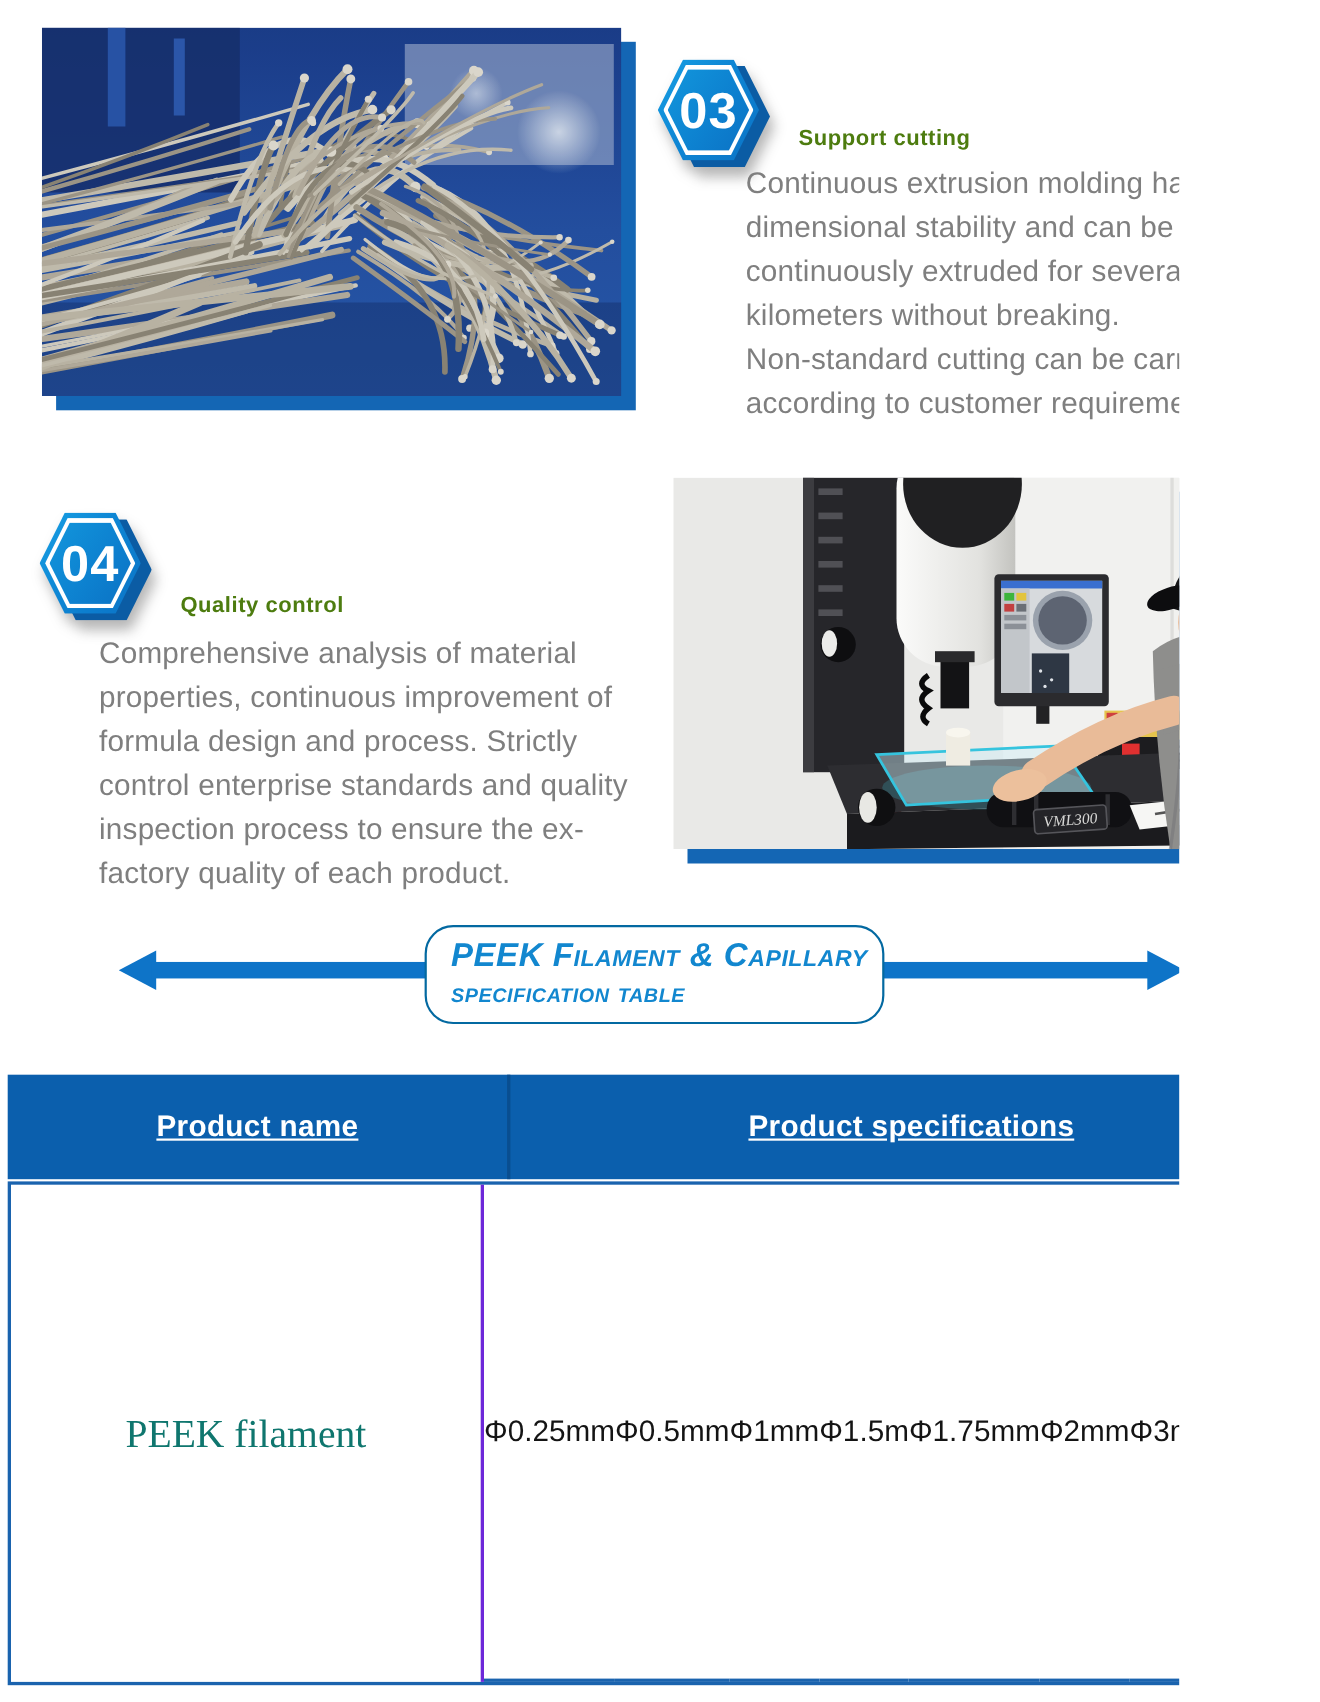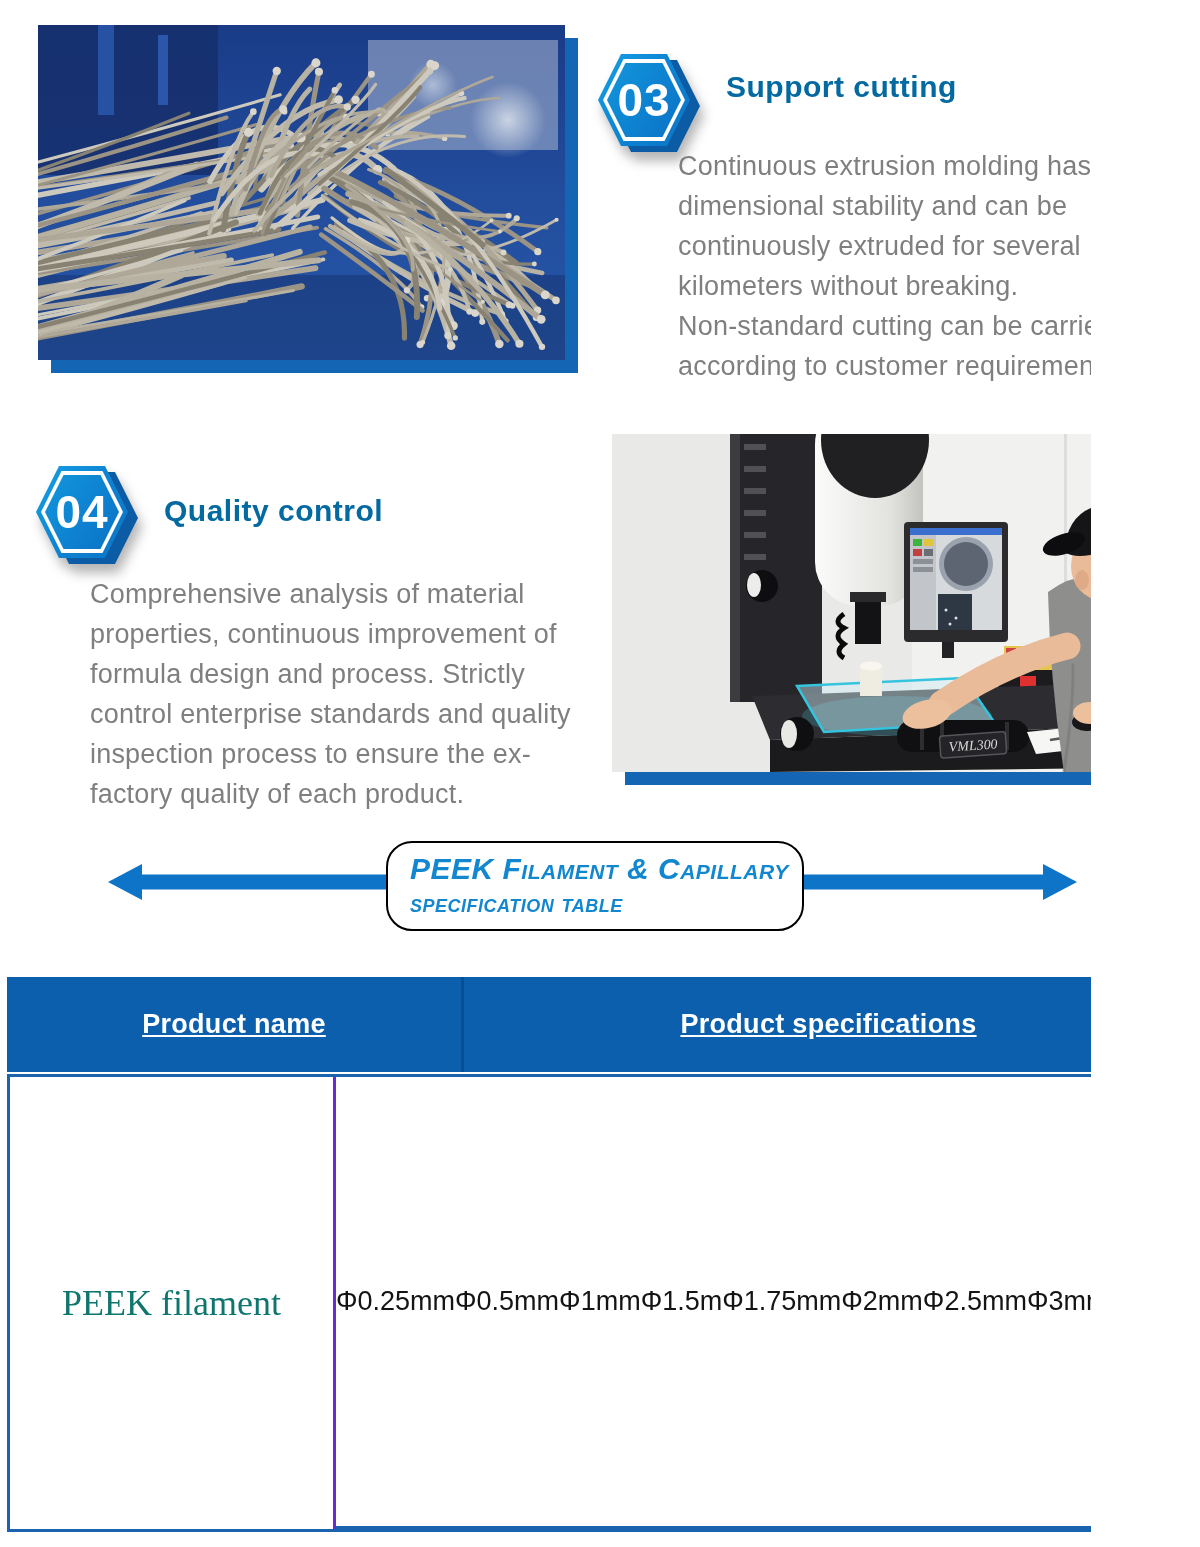--- a/index.html
+++ b/index.html
@@ -4,7 +4,7 @@
 <style>
   html,body{margin:0;padding:0;background:#ffffff;}
   .page{position:relative;width:1072px;height:1547px;background:#ffffff;overflow:hidden;
-        font-family:"Liberation Sans",sans-serif;padding-left:19px;}
+        font-family:"Liberation Sans",sans-serif;}
 
   
   .photo{position:absolute;overflow:hidden;}

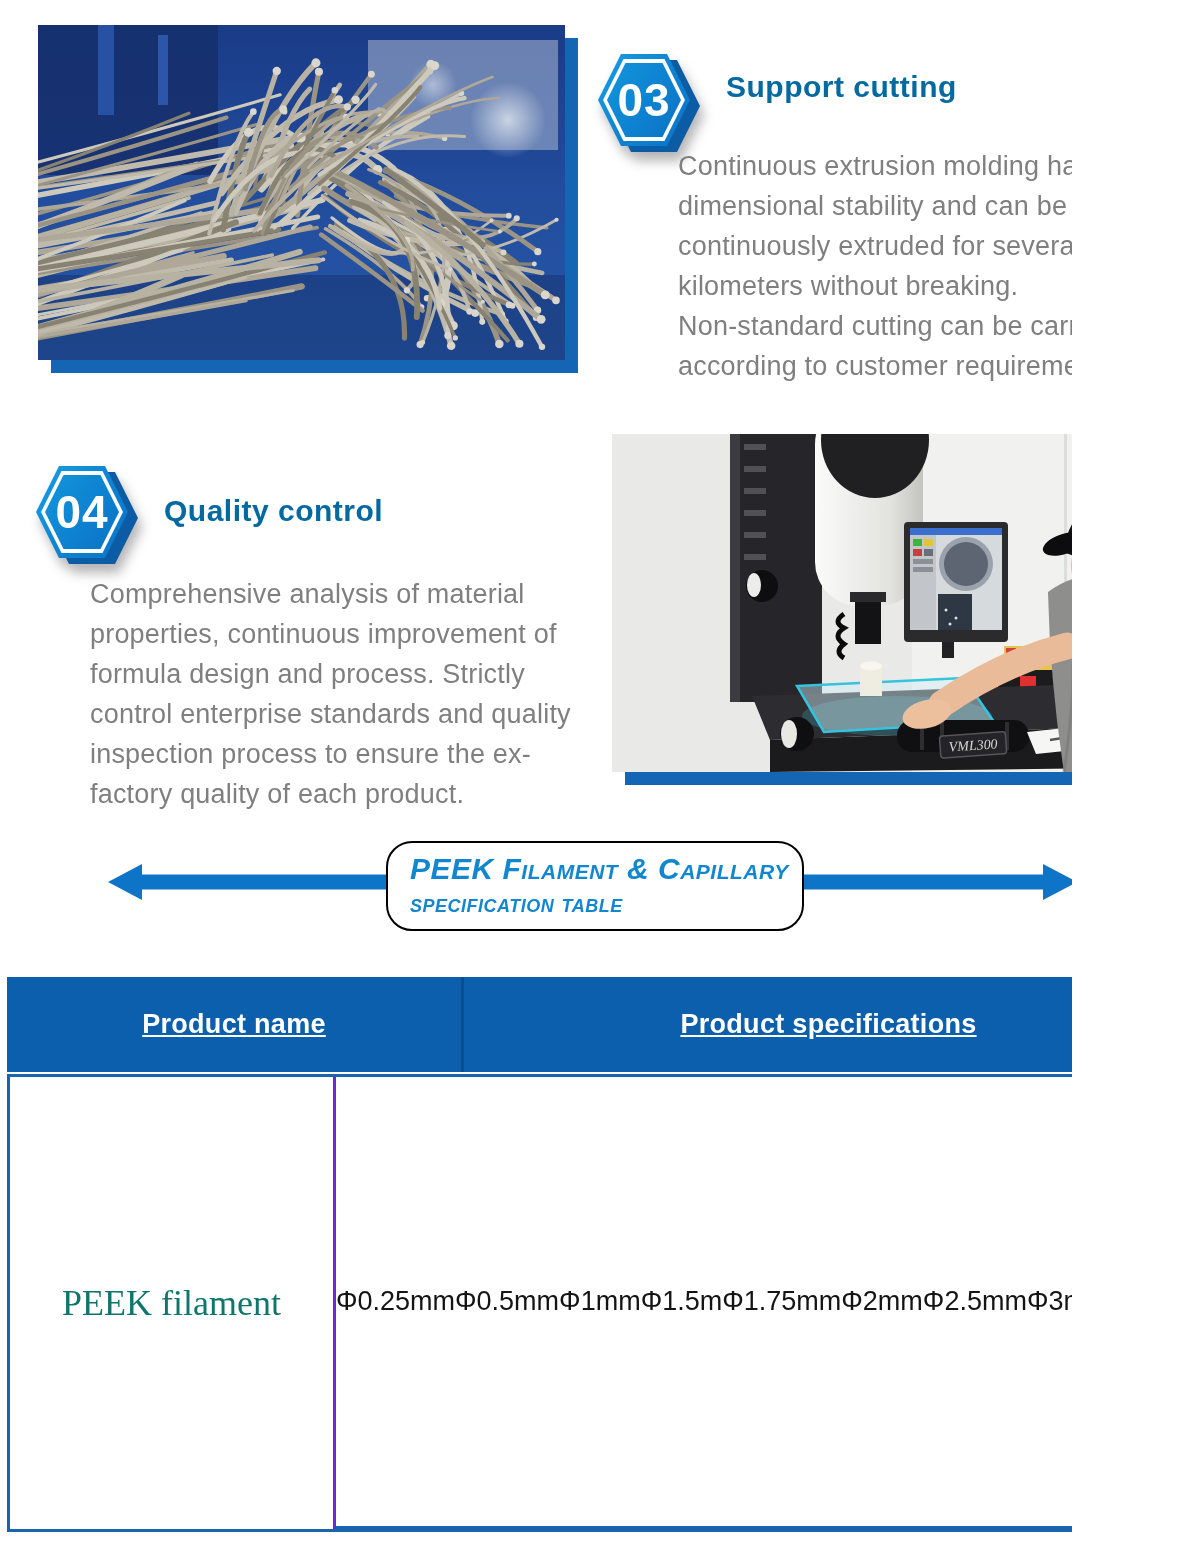--- a/index.html
+++ b/index.html
@@ -22,7 +22,7 @@
              color:#ffffff;font-size:46px;font-weight:700;letter-spacing:1px;}
 
   
-  .sec-title{position:absolute;font-size:30px;font-weight:700;color:#0369a1;letter-spacing:.5px;}
+  .sec-title{position:absolute;font-size:20px;font-weight:700;color:#4d7c0f;letter-spacing:.5px;margin-top:45px;}
   .sec-body{position:absolute;font-size:27px;line-height:40px;color:#7f7f7f;
             white-space:pre-line;letter-spacing:.2px;}
 

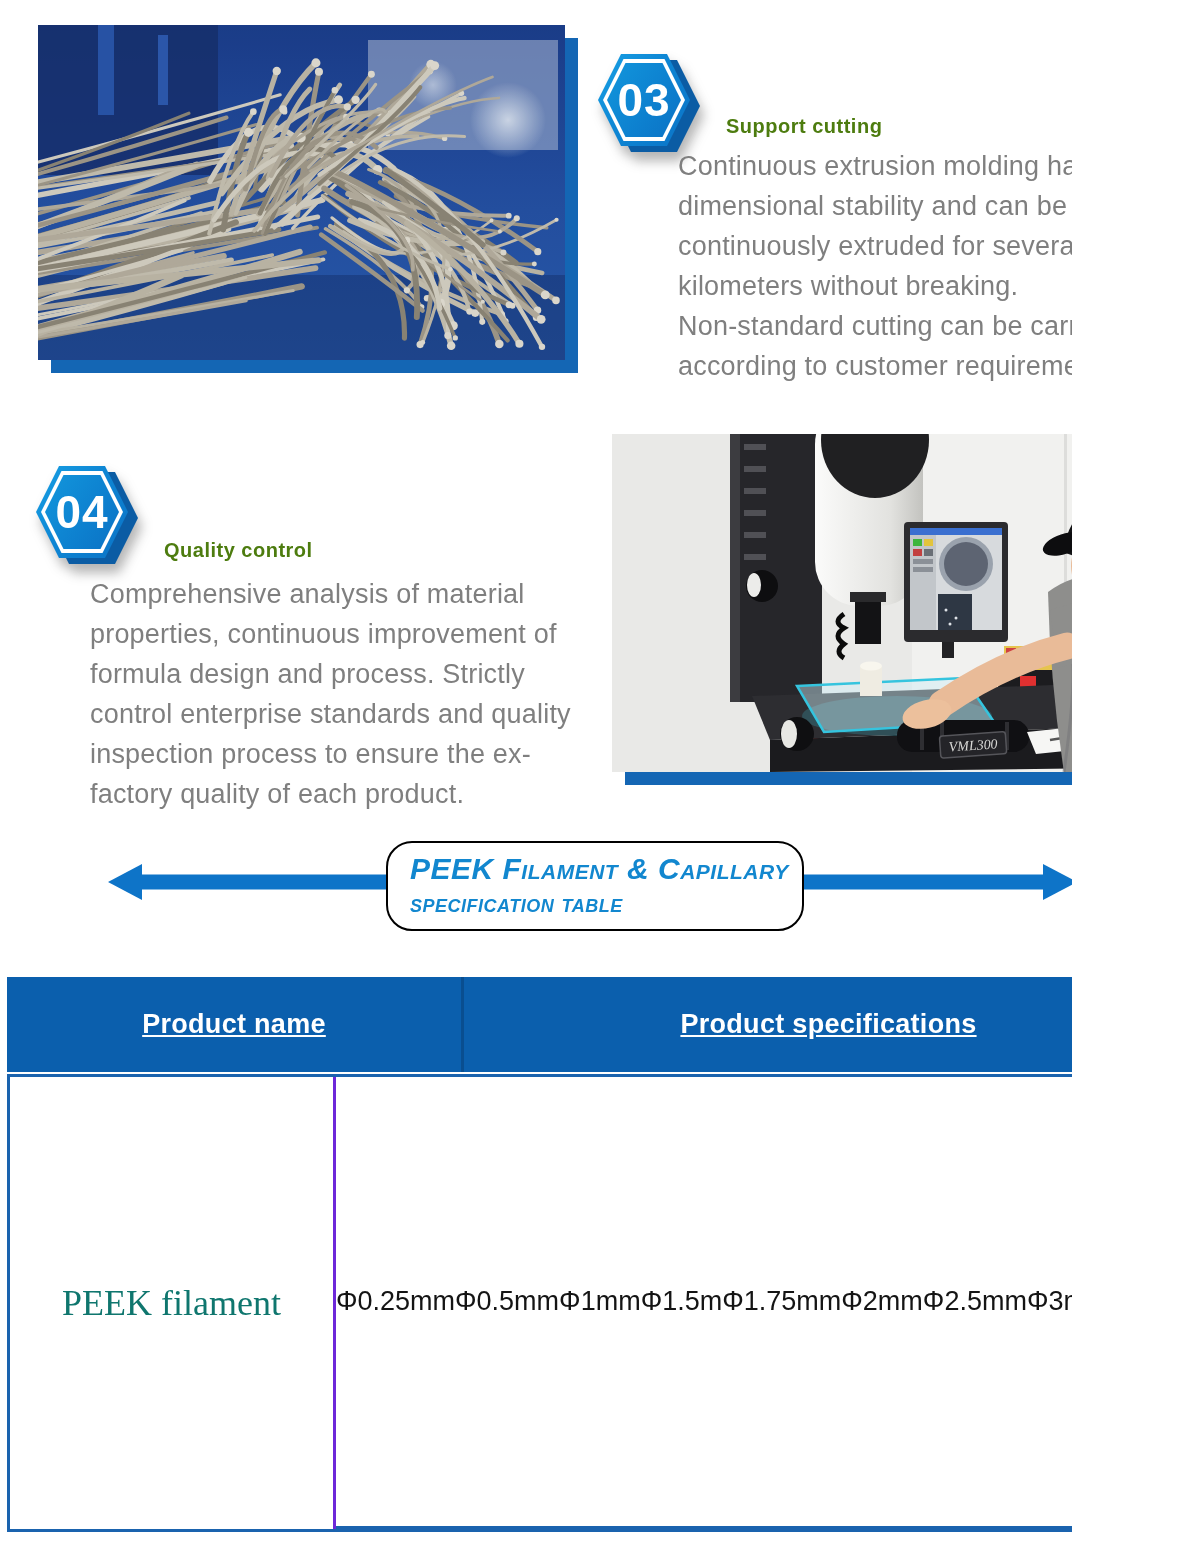--- a/index.html
+++ b/index.html
@@ -29,7 +29,7 @@
   
   .arrow-svg{position:absolute;left:100px;top:860px;z-index:1;}
   .banner-box{position:absolute;left:386px;top:841px;width:418px;height:90px;z-index:2;
-              background:#ffffff;border:2px solid #000000;border-radius:26px;
+              background:#ffffff;border:2px solid #0369a1;border-radius:26px;
               box-sizing:border-box;padding:9px 0 0 22px;}
   .banner-line1{font-size:30px;font-style:italic;font-weight:600;color:#1287cf;
                 font-variant:small-caps;letter-spacing:.5px;}

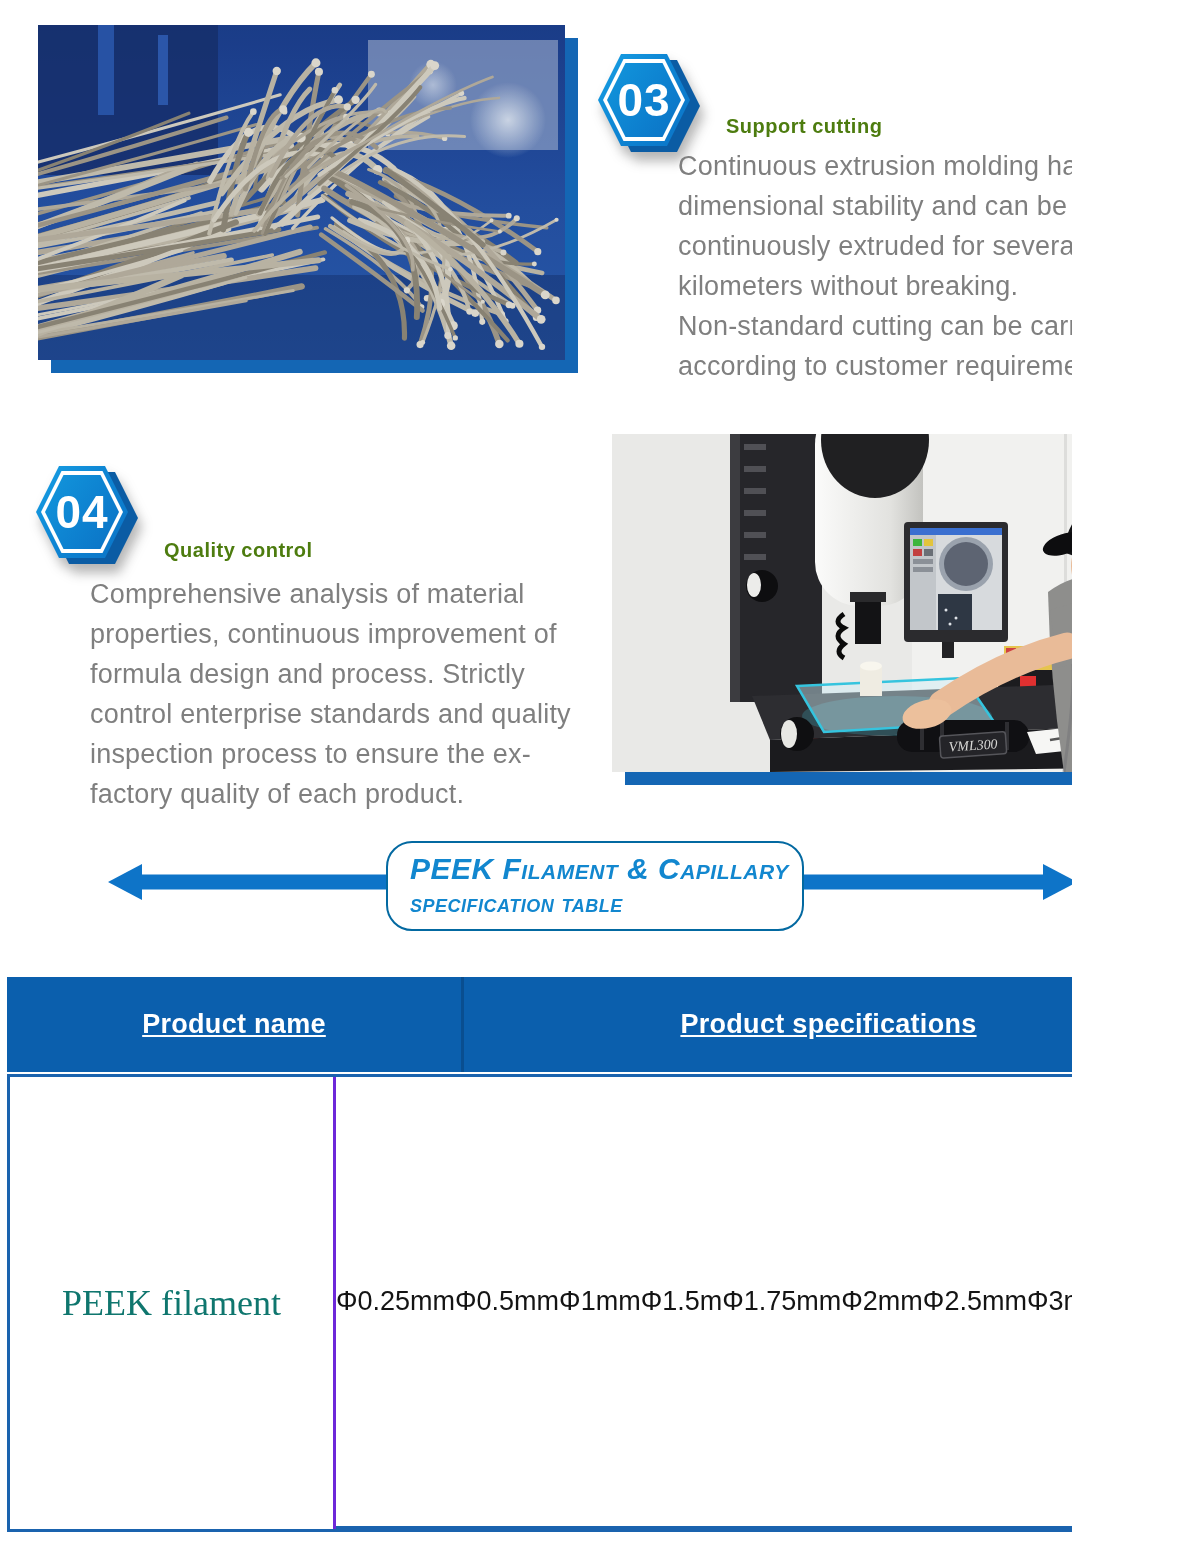--- a/index.html
+++ b/index.html
@@ -466,7 +466,6 @@
         <div class="spec-cell">Φ1.5m</div>
         <div class="spec-cell">Φ1.75mm</div>
         <div class="spec-cell">Φ2mm</div>
-        <div class="spec-cell">Φ2.5mm</div>
         <div class="spec-cell">Φ3mm</div>
         <div class="spec-cell">Φ4mm</div>
       </div>

